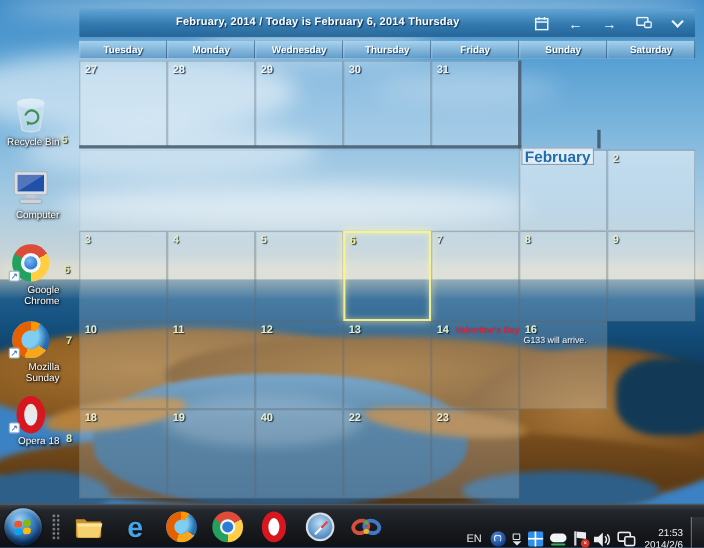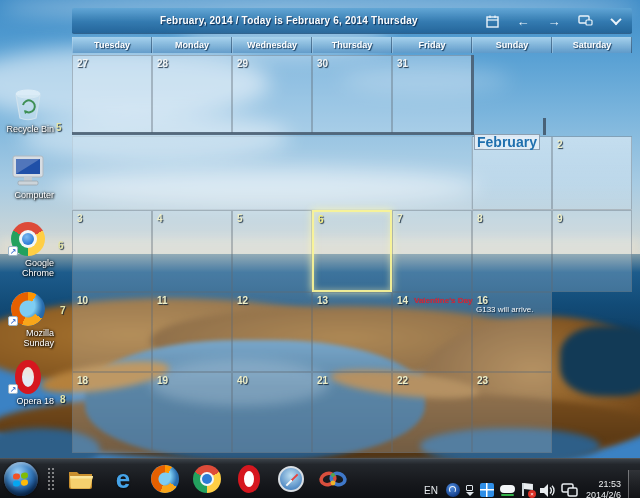--- a/index.html
+++ b/index.html
@@ -247,9 +247,6 @@
         <span class="dnum">40</span>
       </div>
     <div class="cell">
-        <span class="dnum">21</span>
-      </div>
-    <div class="cell">
         <span class="dnum">22</span>
       </div>
     <div class="cell">

